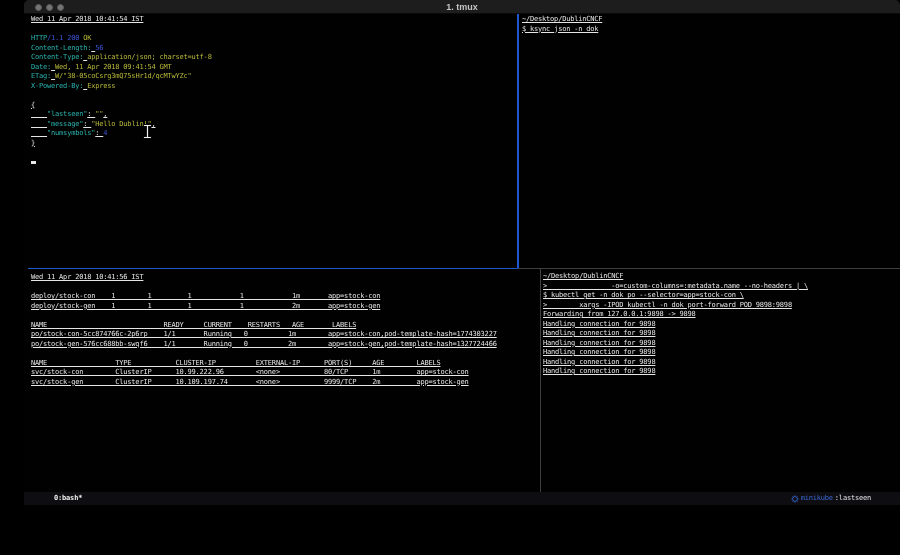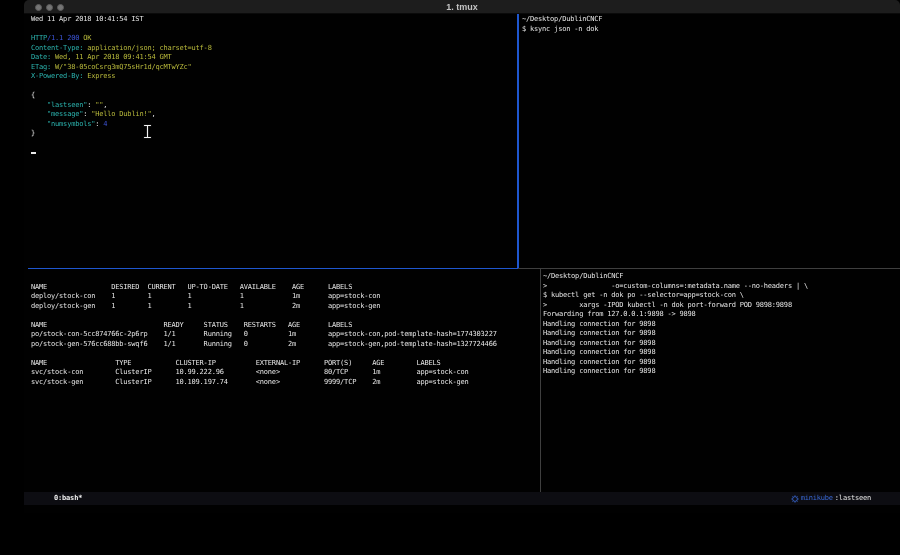--- a/index.html
+++ b/index.html
@@ -34,7 +34,7 @@
   .hdiv-gray   { position:absolute; left:494px;   top:253.5px; width:382px; height:1.5px; background:#3f3f3f; }
   .vdiv-bottom { position:absolute; left:515.5px; top:255px;   width:1.2px; height:223px; background:#3f3f3f; }
   .tline { white-space:pre; font-size:7px; line-height:9.5px; letter-spacing:-0.2px; color:#e6e6e6; }
-  .w { color:#e6e6e6; }
+  .w { color:#e6e6e6;text-decoration:underline; }
   .c { color:#2cb5b0; }
   .y { color:#b9ba3c; }
   .b { color:#3d55d8; }

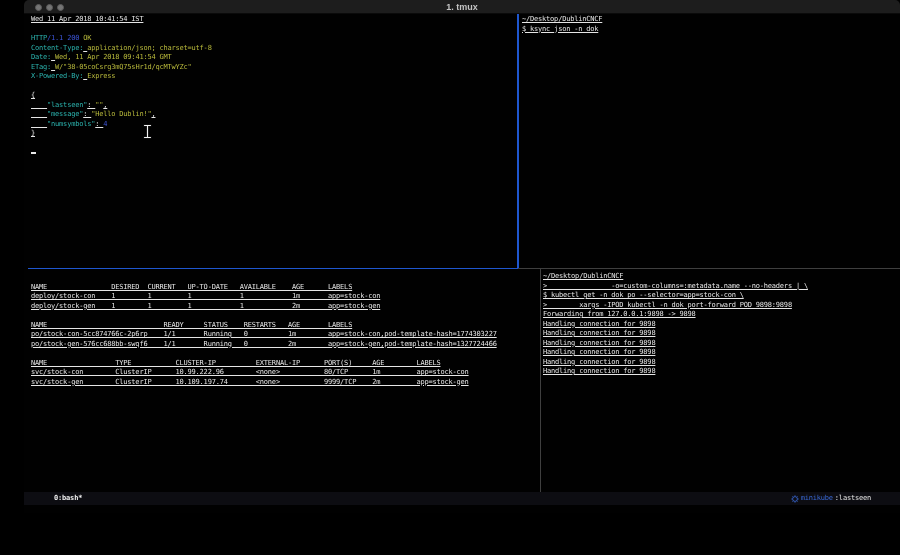--- a/index.html
+++ b/index.html
@@ -72,6 +72,7 @@
           <div class="tline"><span class="w">Wed 11 Apr 2018 10:41:54 IST</span></div>
           <div class="tline">&nbsp;</div>
           <div class="tline"><span class="c">HTTP</span><span class="b">/1.1 200 </span><span class="y">OK</span></div>
+          <div class="tline"><span class="c">Content-Length:</span><span class="w"> </span><span class="b">56</span></div>
           <div class="tline"><span class="c">Content-Type:</span><span class="w"> </span><span class="y">application/json; charset=utf-8</span></div>
           <div class="tline"><span class="c">Date:</span><span class="w"> </span><span class="y">Wed, 11 Apr 2018 09:41:54 GMT</span></div>
           <div class="tline"><span class="c">ETag:</span><span class="w"> </span><span class="y">W/"38-05coCsrg3mQ75sHr1d/qcMTwYZc"</span></div>

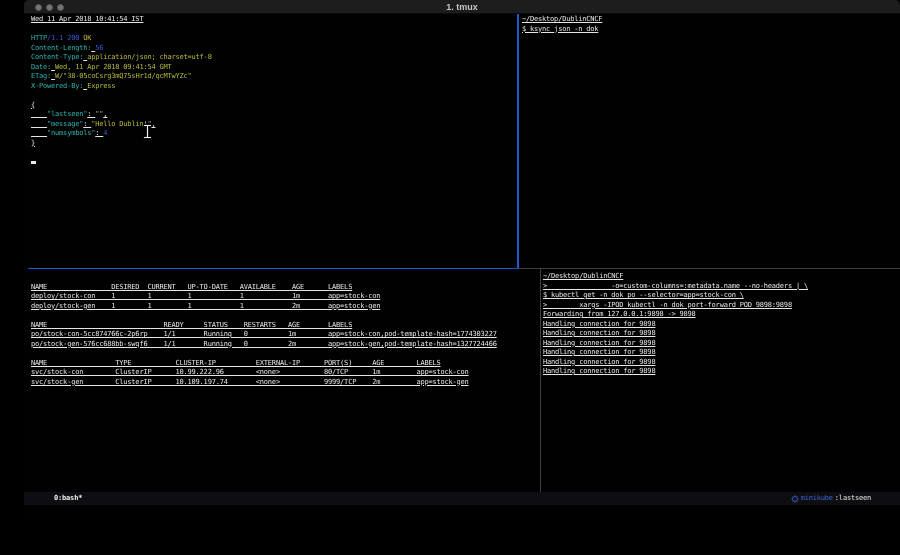--- a/index.html
+++ b/index.html
@@ -94,6 +94,7 @@
       <div class="hdiv-blue"></div>
       <div class="hdiv-gray"></div>
       <div class="pane pane-bl" id="pane-bl">
+          <div class="tline"><span class="w">Wed 11 Apr 2018 10:41:56 IST</span></div>
           <div class="tline">&nbsp;</div>
           <div class="tline"><span class="w">NAME                DESIRED  CURRENT   UP-TO-DATE   AVAILABLE    AGE      LABELS</span></div>
           <div class="tline"><span class="w">deploy/stock-con    1        1         1            1            1m       app=stock-con</span></div>

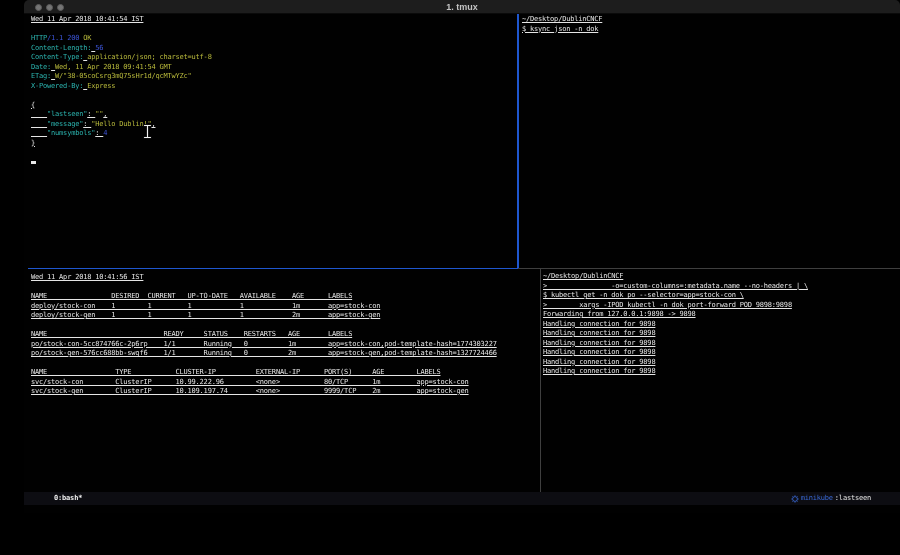--- a/index.html
+++ b/index.html
@@ -96,7 +96,6 @@
       <div class="pane pane-bl" id="pane-bl">
           <div class="tline"><span class="w">Wed 11 Apr 2018 10:41:56 IST</span></div>
           <div class="tline">&nbsp;</div>
-          <div class="tline"><span class="w">NAME                DESIRED  CURRENT   UP-TO-DATE   AVAILABLE    AGE      LABELS</span></div>
           <div class="tline"><span class="w">deploy/stock-con    1        1         1            1            1m       app=stock-con</span></div>
           <div class="tline"><span class="w">deploy/stock-gen    1        1         1            1            2m       app=stock-gen</span></div>
           <div class="tline">&nbsp;</div>

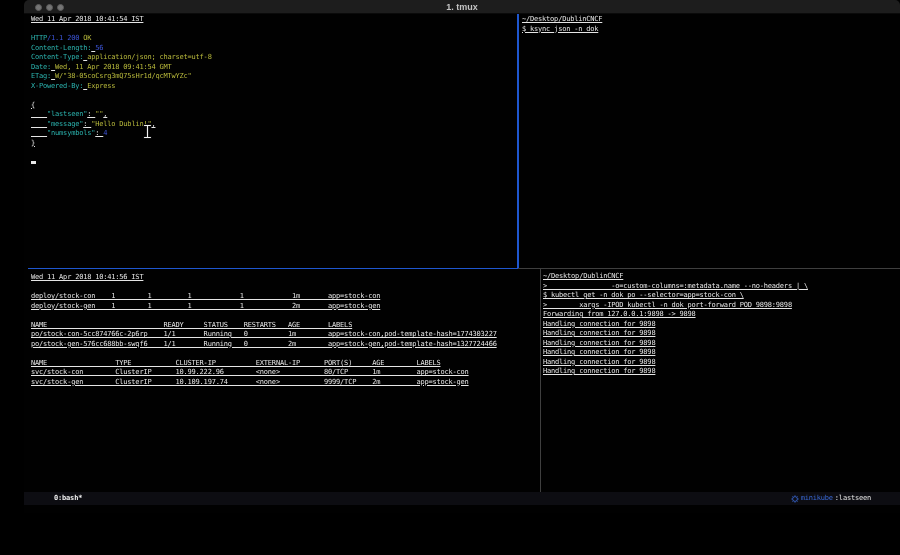--- a/index.html
+++ b/index.html
@@ -99,7 +99,7 @@
           <div class="tline"><span class="w">deploy/stock-con    1        1         1            1            1m       app=stock-con</span></div>
           <div class="tline"><span class="w">deploy/stock-gen    1        1         1            1            2m       app=stock-gen</span></div>
           <div class="tline">&nbsp;</div>
-          <div class="tline"><span class="w">NAME                             READY     STATUS    RESTARTS   AGE       LABELS</span></div>
+          <div class="tline"><span class="w">NAME                             READY     CURRENT    RESTARTS   AGE       LABELS</span></div>
           <div class="tline"><span class="w">po/stock-con-5cc874766c-2p6rp    1/1       Running   0          1m        app=stock-con,pod-template-hash=1774303227</span></div>
           <div class="tline"><span class="w">po/stock-gen-576cc688bb-swqf6    1/1       Running   0          2m        app=stock-gen,pod-template-hash=1327724466</span></div>
           <div class="tline">&nbsp;</div>

